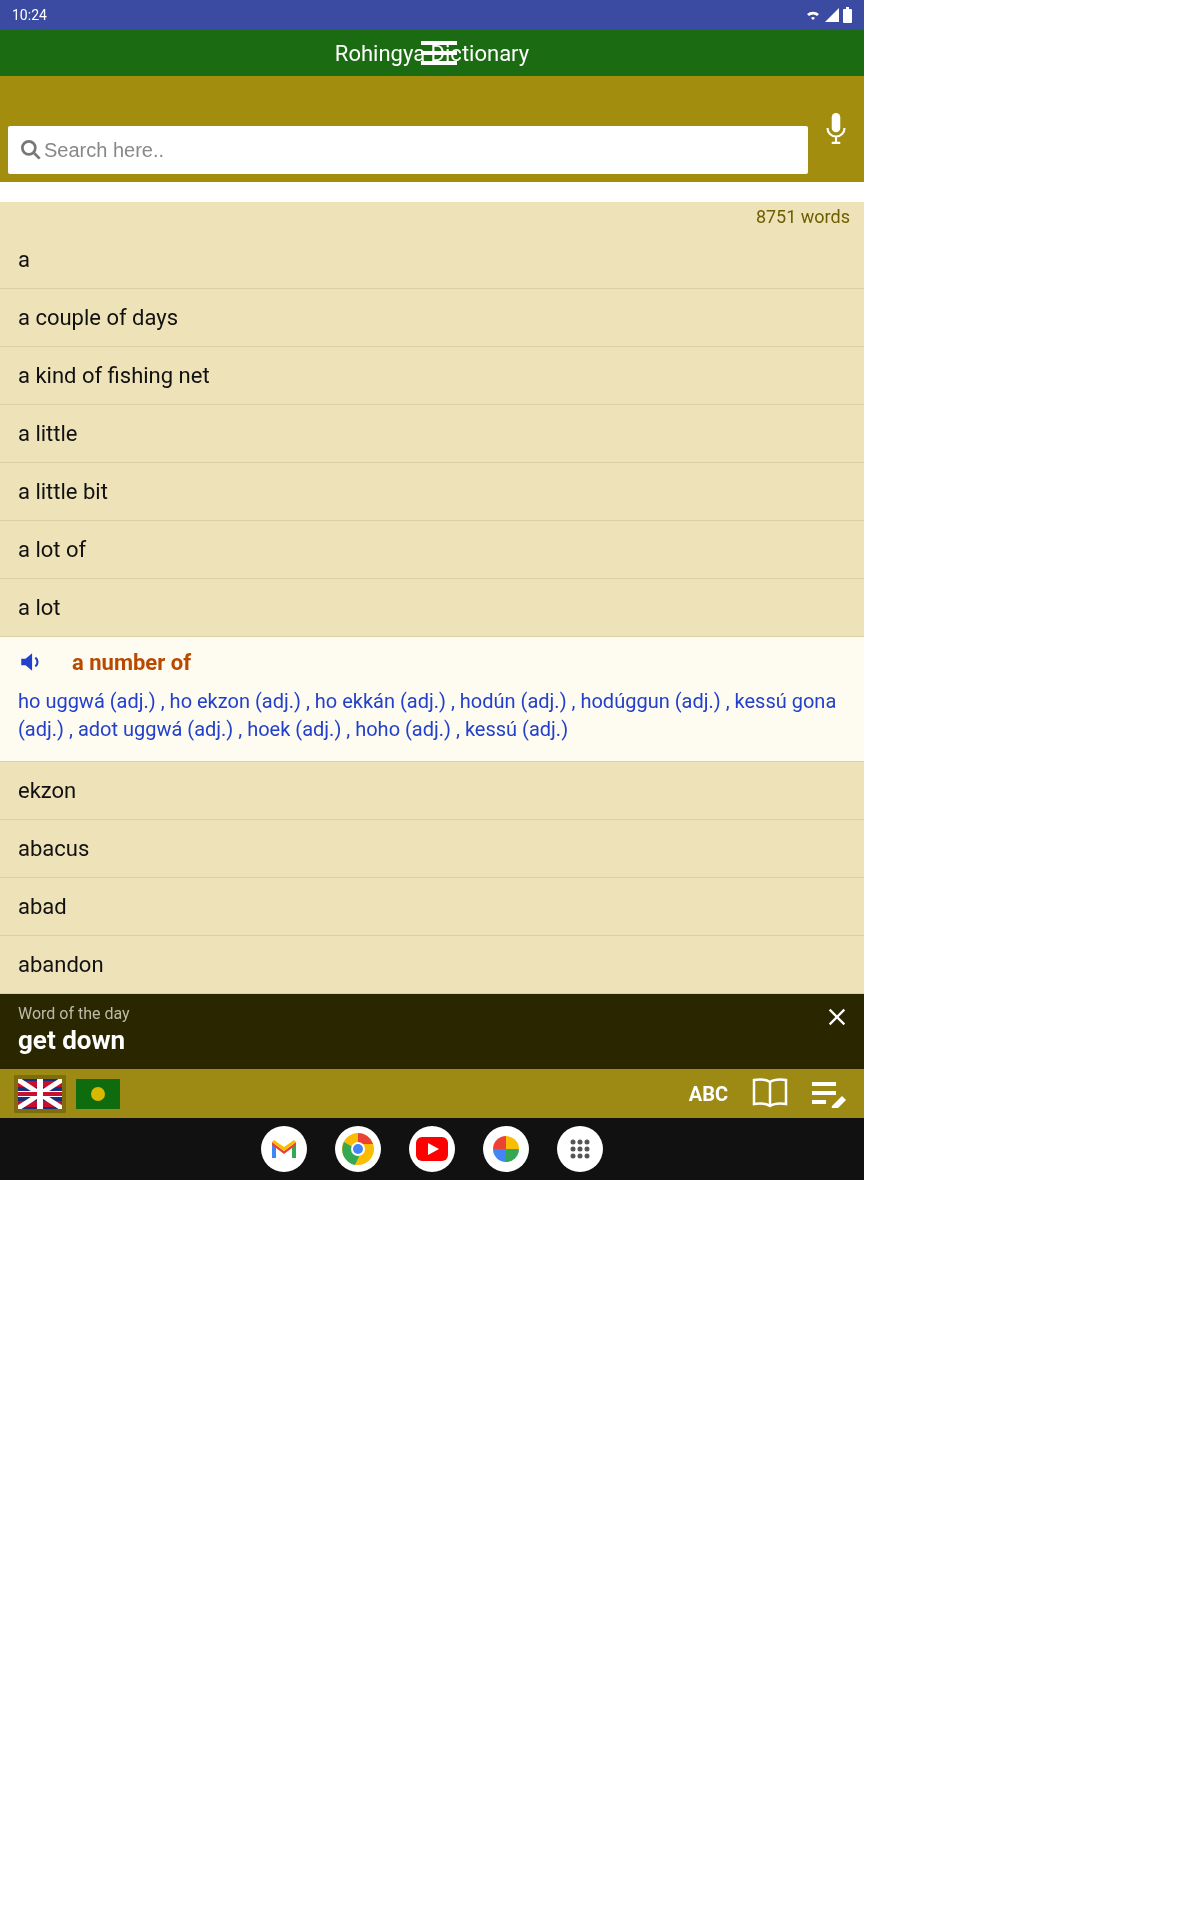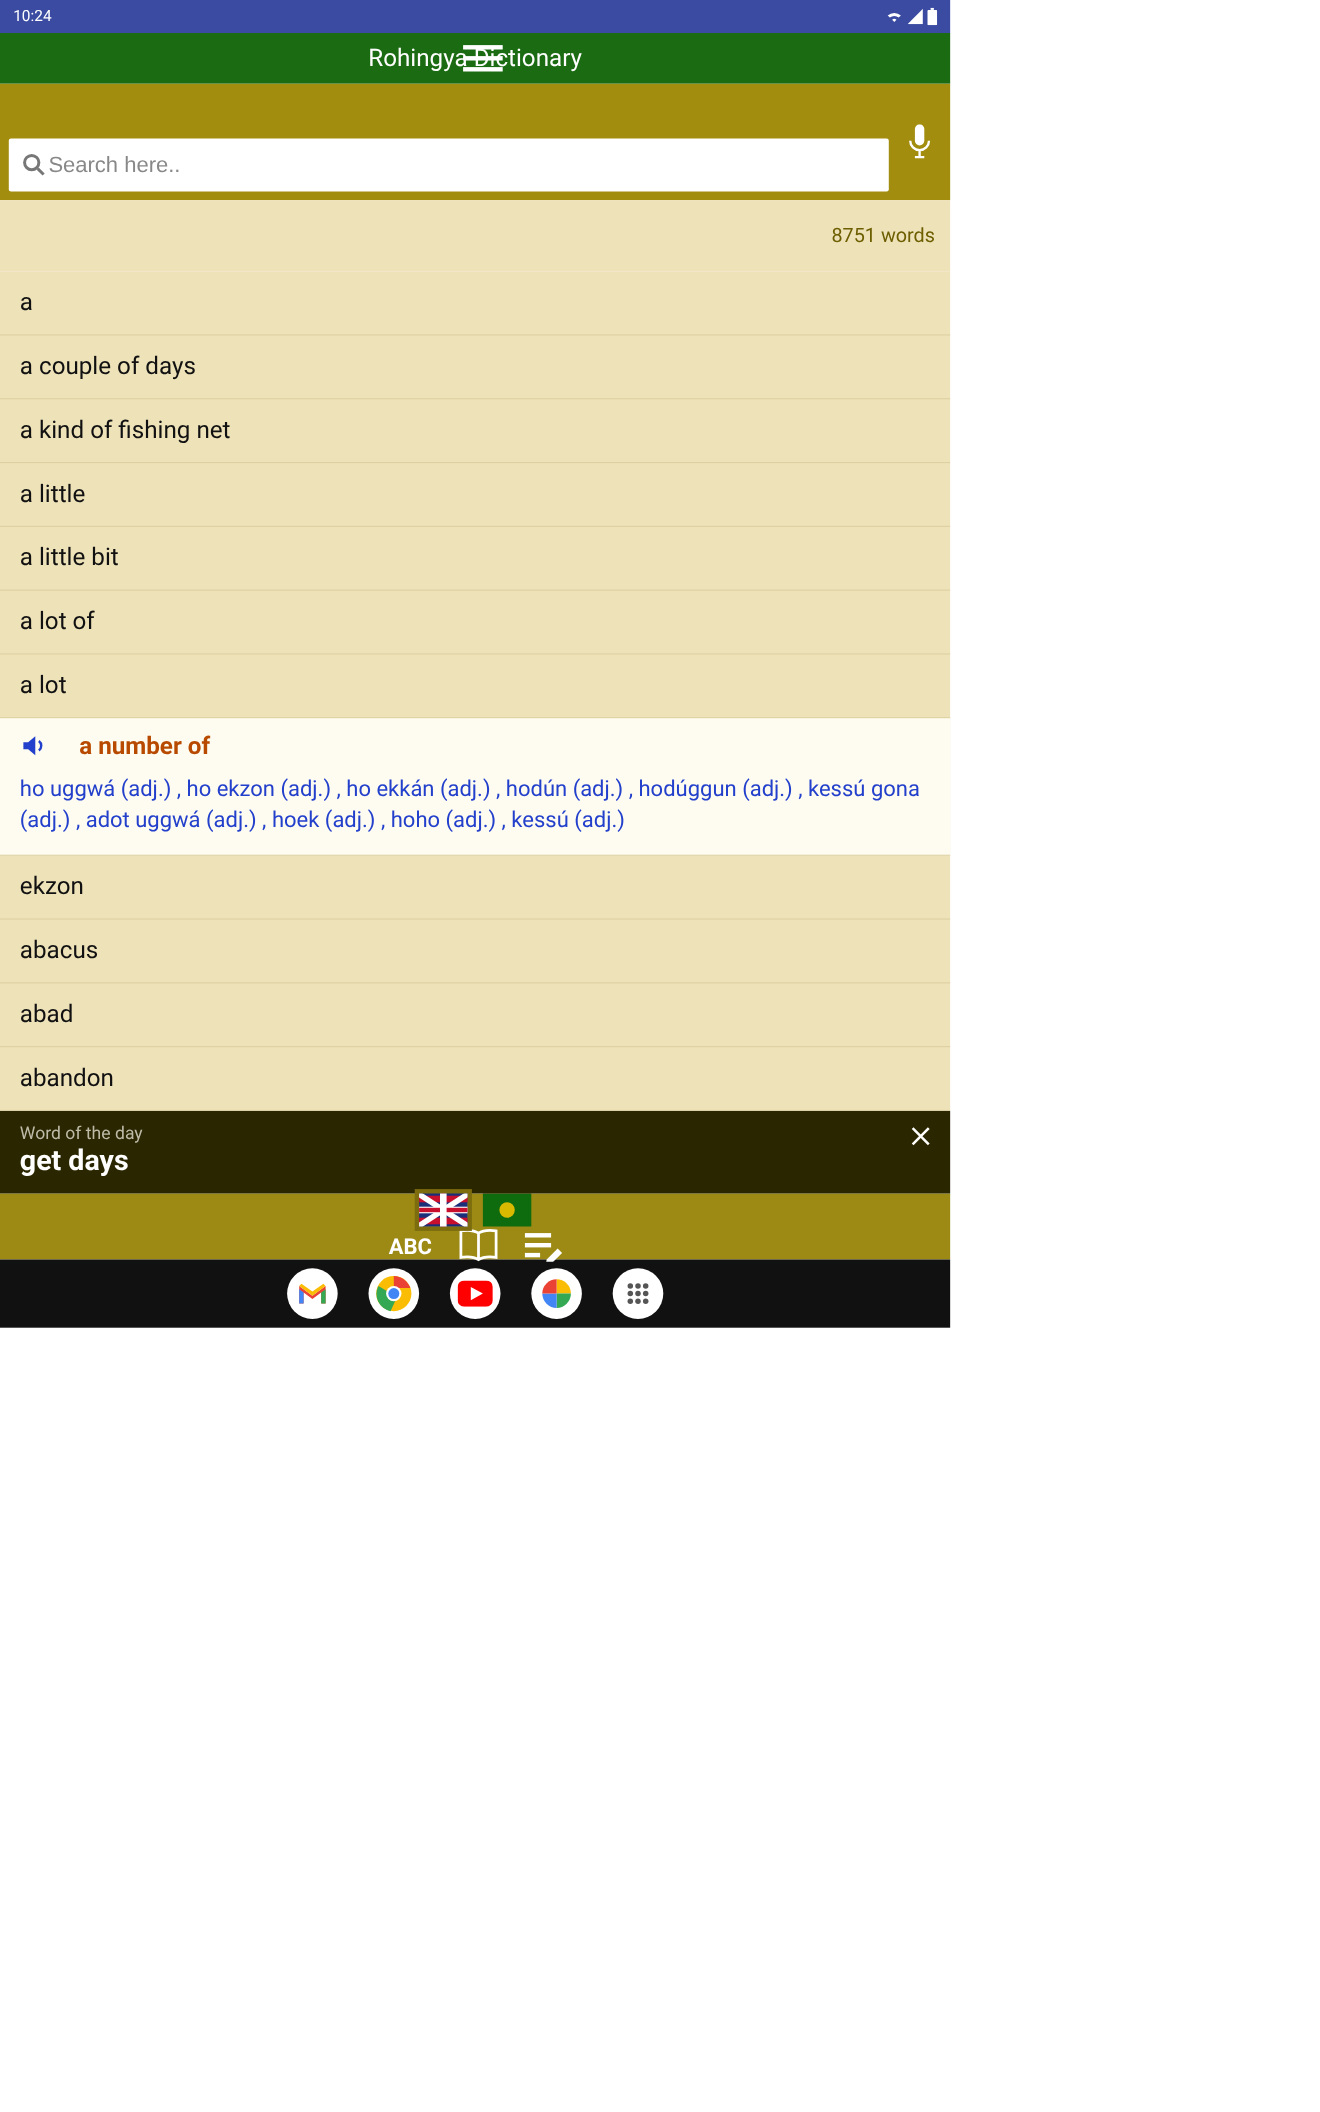--- a/index.html
+++ b/index.html
@@ -19,7 +19,7 @@
 .search-input::placeholder { color: #888; }
 .mic-btn { width: 40px; height: 40px; display: flex; align-items: center; justify-content: center; }
 
-.count-bar { background: #eee2b9; text-align: right; padding: 22px 14px; color: #6d5e00; font-size: 18px; }
+.count-bar { background: #eee2b9; text-align: right; padding: 4px 14px; color: #6d5e00; font-size: 18px; margin-top: 20px; }
 
 .list { background: #eee2b9; }
 .row { padding: 16px 18px; font-size: 22px; color: #111; border-bottom: 1px solid #ddd0a4; }

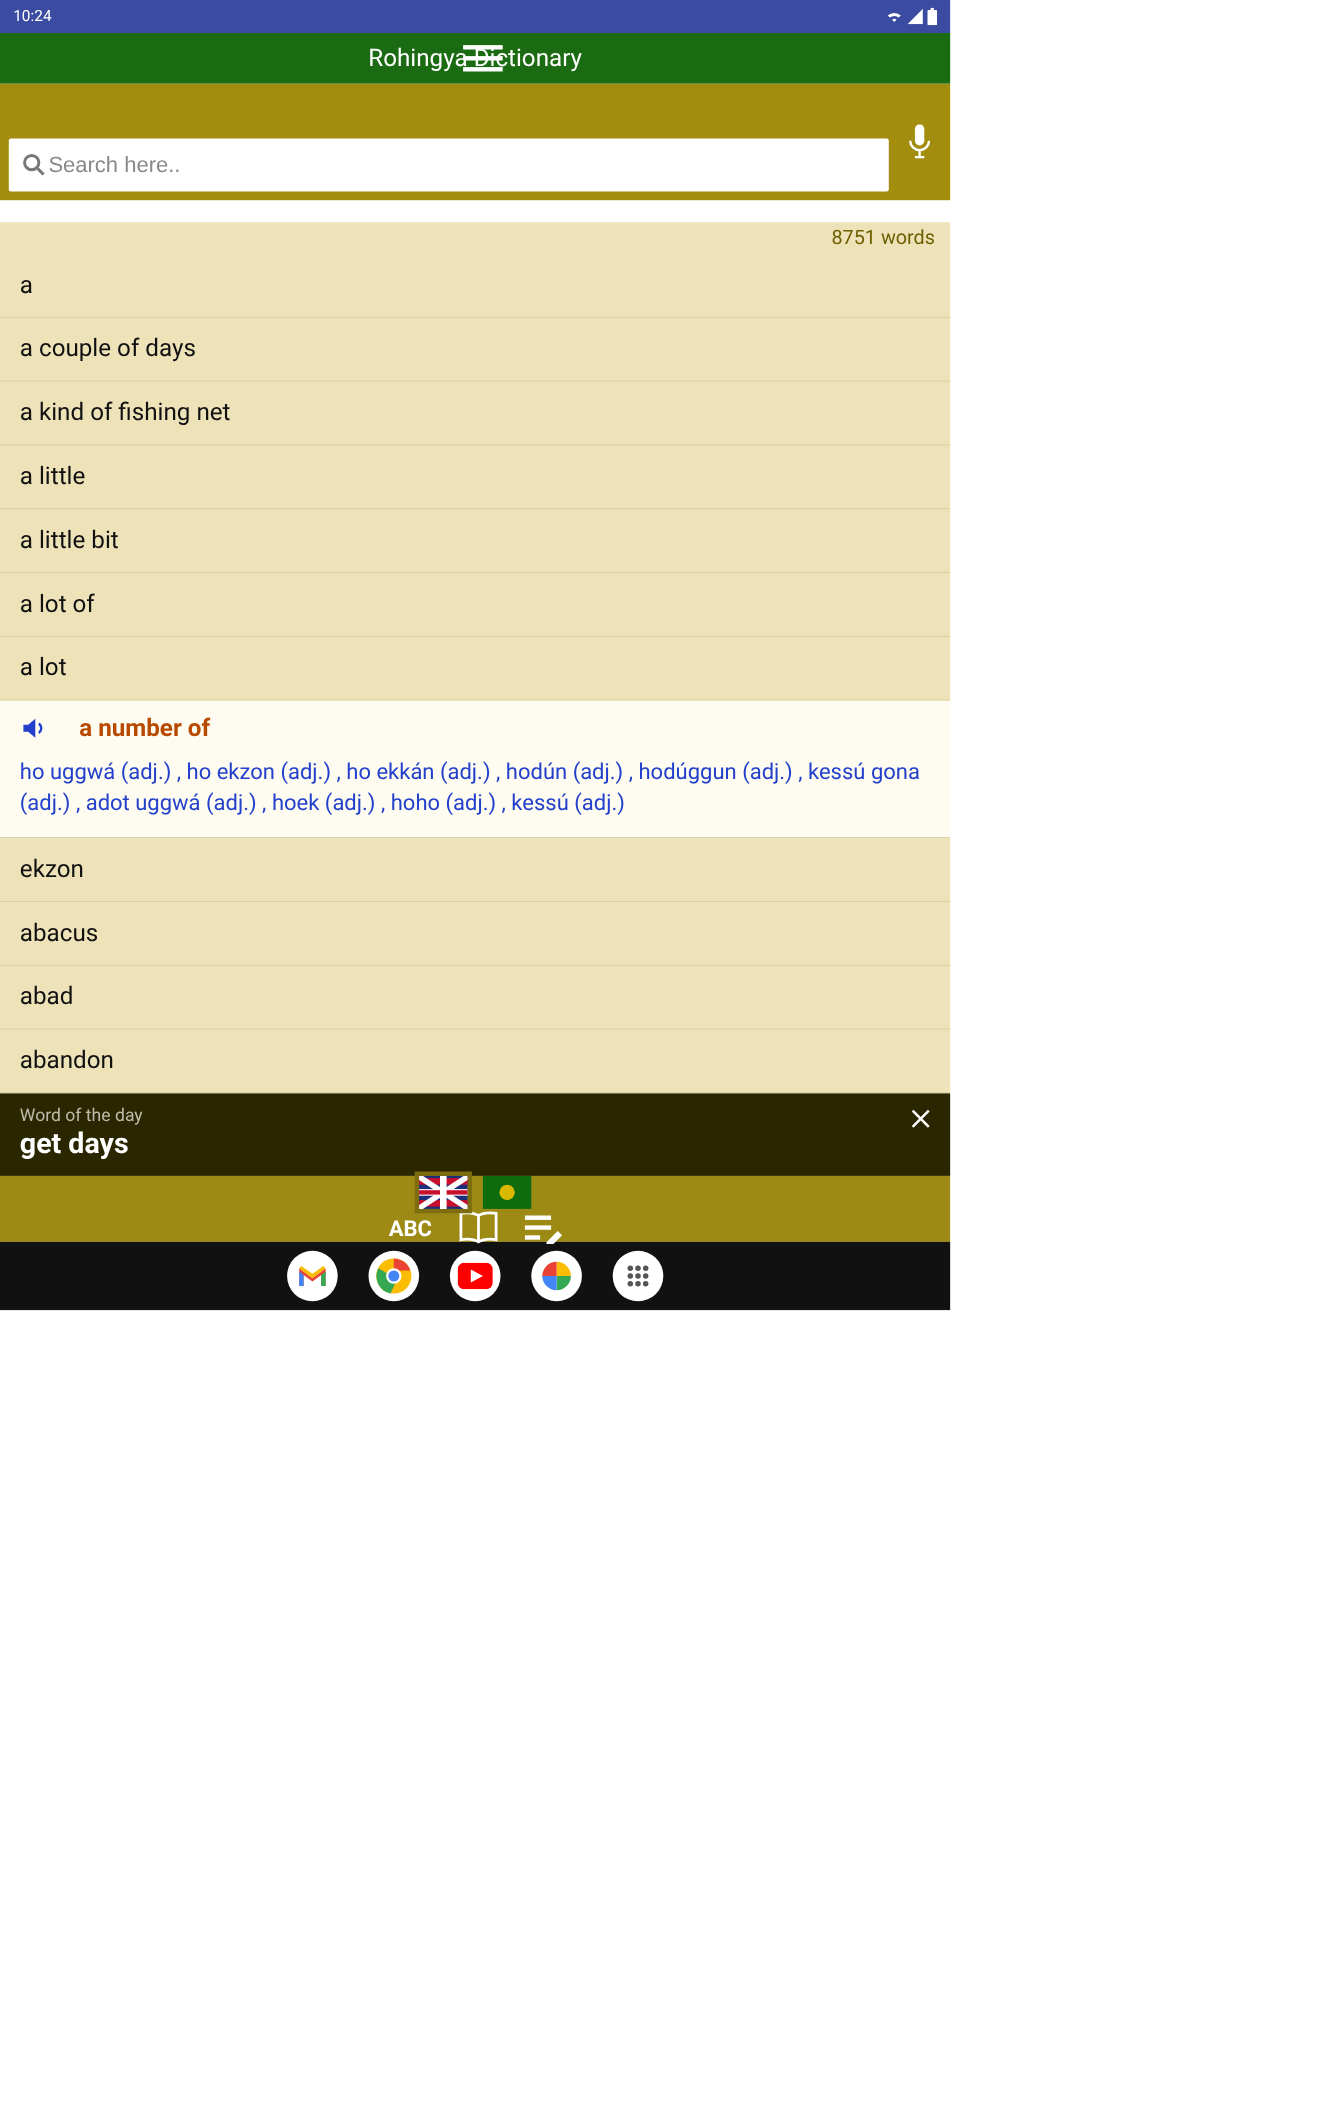--- a/index.html
+++ b/index.html
@@ -129,7 +129,7 @@
 
 <div class="wotd">
   <div class="wotd-label">Word of the day</div>
-  <div class="wotd-word">get days</div>
+  <div class="wotd-word">get down</div>
   <div class="wotd-close">
     <svg width="22" height="22" viewBox="0 0 24 24" stroke="#fff" stroke-width="2.5">
         <line x1="4" y1="4" x2="20" y2="20"></line>

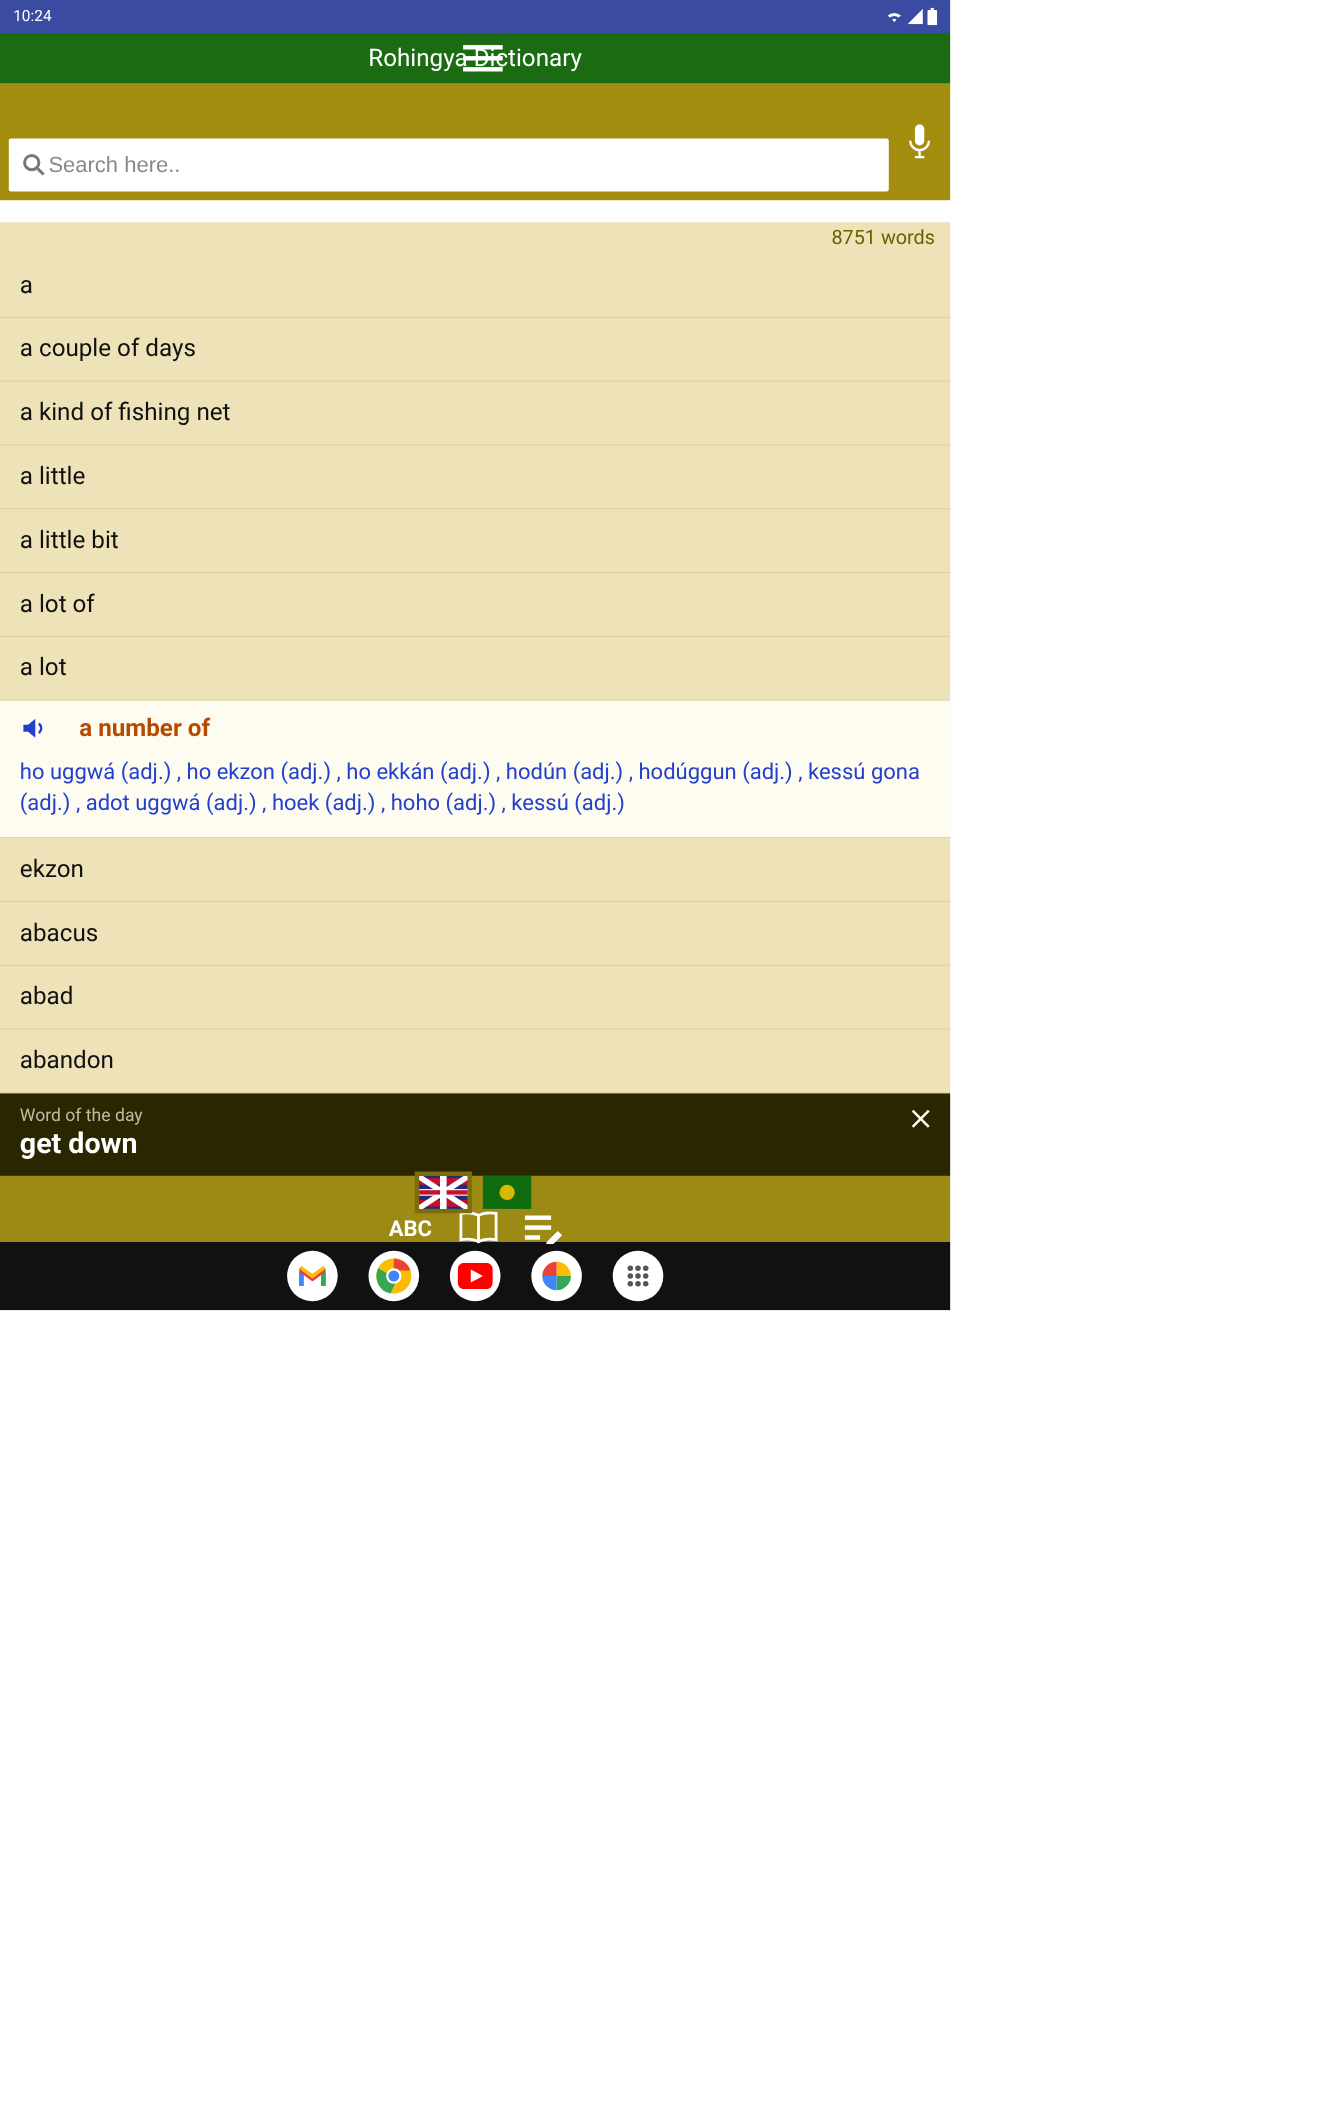--- a/index.html
+++ b/index.html
@@ -35,7 +35,7 @@
 .wotd-word { color: #fff; font-size: 26px; font-weight: 700; margin-top: 2px; }
 .wotd-close { position: absolute; right: 16px; top: 12px; color: #fff; }
 
-.bottom-tools { background: #9d8a14; height: 60px; display: flex; align-items: center; padding: 0 18px; justify-content: space-between; flex-direction: column; }
+.bottom-tools { background: #9d8a14; height: 49px; display: flex; align-items: center; padding: 0 18px; justify-content: space-between; }
 .flags { display: flex; gap: 14px; align-items: center; }
 .flag-uk { width: 44px; height: 30px; background: linear-gradient(#1b2e7a,#1b2e7a); position: relative; overflow: hidden; box-shadow: 0 0 0 4px #7d6d0f; }
 .flag-uk::before, .flag-uk::after { content: ""; position: absolute; background: #fff; }

